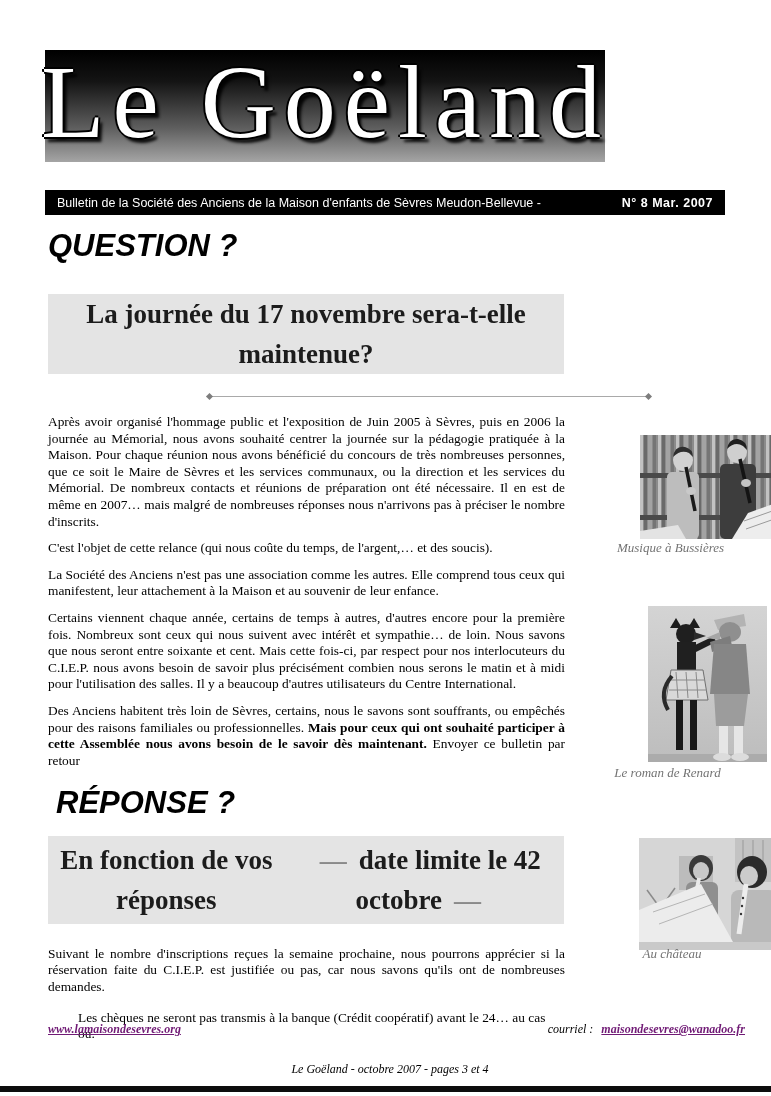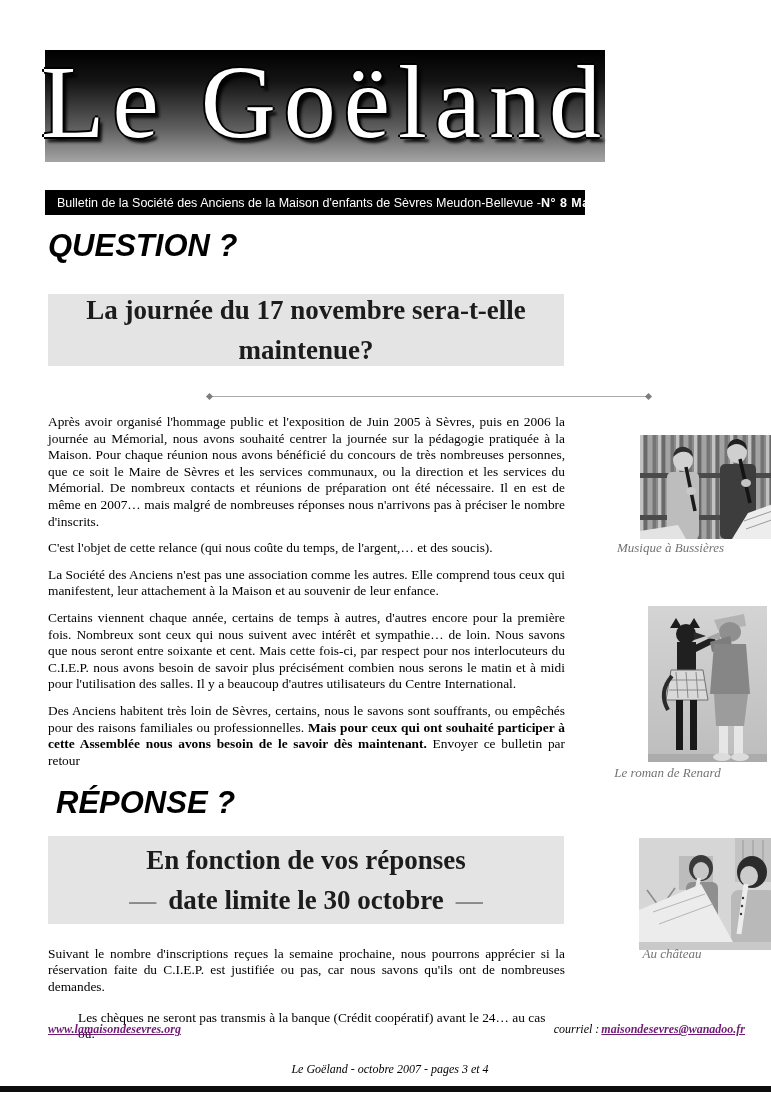--- a/index.html
+++ b/index.html
@@ -24,7 +24,7 @@
 
   
   .bulletin-bar{
-    left:45px;top:190px;width:540px;height:25px;background:#000000;color:#ffffff;
+    left:45px;top:190px;width:680px;height:25px;background:#000000;color:#ffffff;
     font-family:"Liberation Sans",sans-serif;font-size:12.5px;
     display:flex;align-items:center;justify-content:space-between;
     padding:4px 12px;box-sizing:border-box;white-space:nowrap;

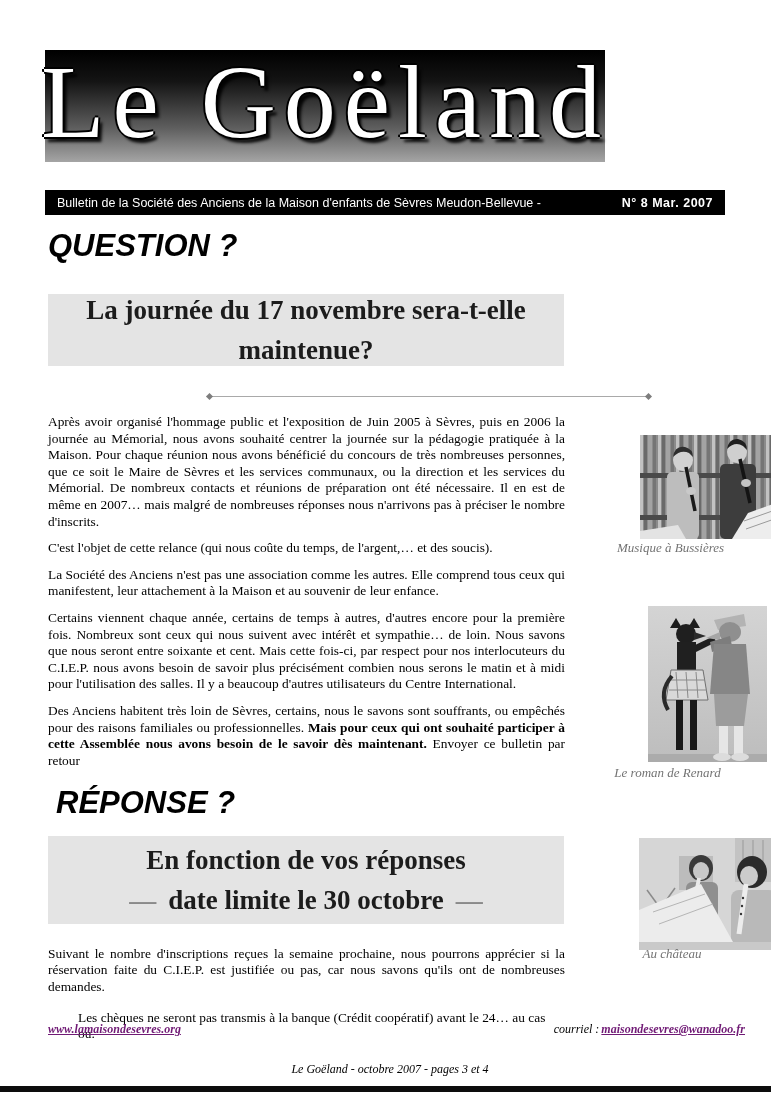--- a/index.html
+++ b/index.html
@@ -44,7 +44,7 @@
     font-family:"Liberation Serif",serif;
   }
   .qbox{
-    left:48px;top:294px;width:516px;height:72px;font-size:27px;line-height:40px;
+    left:48px;top:294px;width:516px;height:80px;font-size:27px;line-height:40px;
     display:flex;align-items:center;justify-content:center;padding:0 28px;box-sizing:border-box;
   }
   .rbox{

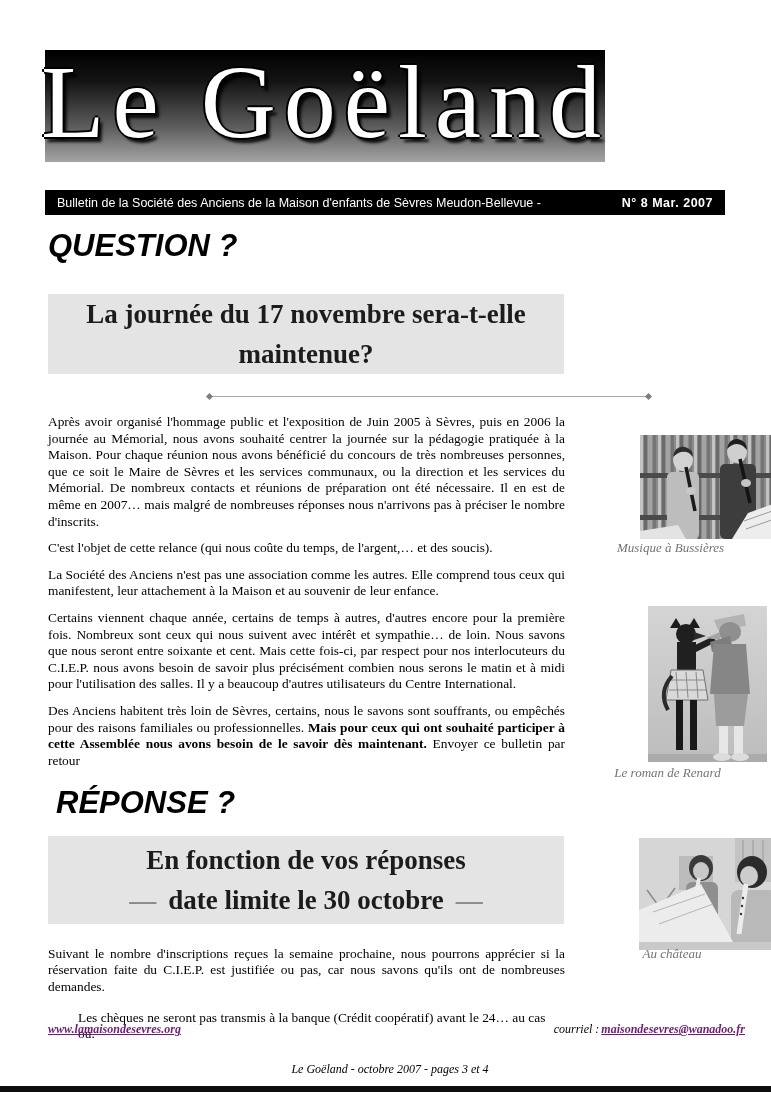--- a/index.html
+++ b/index.html
@@ -49,7 +49,7 @@
   }
   .rbox{
     width:516px;height:88px;margin:24px 0 0;font-size:27px;line-height:40px;
-    display:flex;flex-direction:column;align-items:center;justify-content:center;
+    display:flex;align-items:center;justify-content:center;
   }
   .box-dash{color:#8a8a8a;padding:0 12px;}
 

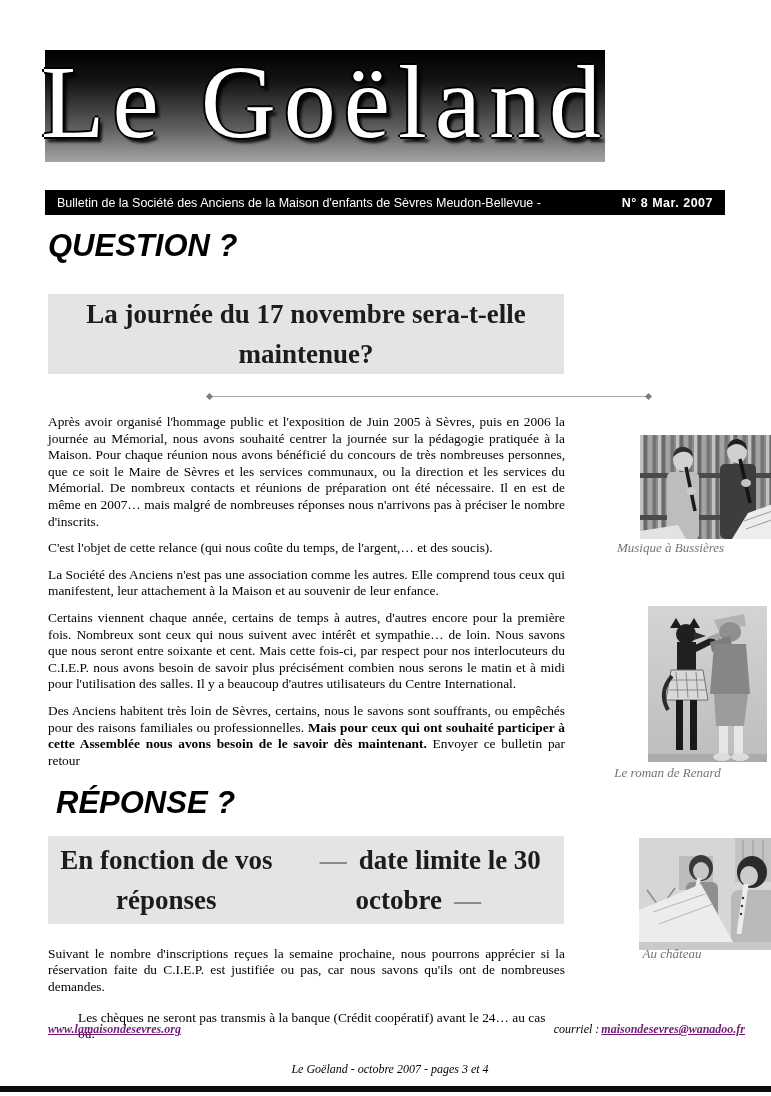--- a/index.html
+++ b/index.html
@@ -120,7 +120,7 @@
 
   <div class="graybox rbox">
     <span>En fonction de vos réponses</span>
-    <span><span class="box-dash">—</span><span>date limite le 30 octobre</span><span class="box-dash">—</span></span>
+    <span><span class="box-dash">—</span><span>date limite le 42 octobre</span><span class="box-dash">—</span></span>
   </div>
 
   <p class="p6">Suivant le nombre d'inscriptions reçues la semaine prochaine, nous pourrons apprécier si la réservation faite du C.I.E.P. est justifiée ou pas, car nous savons qu'ils ont de nombreuses demandes.</p>

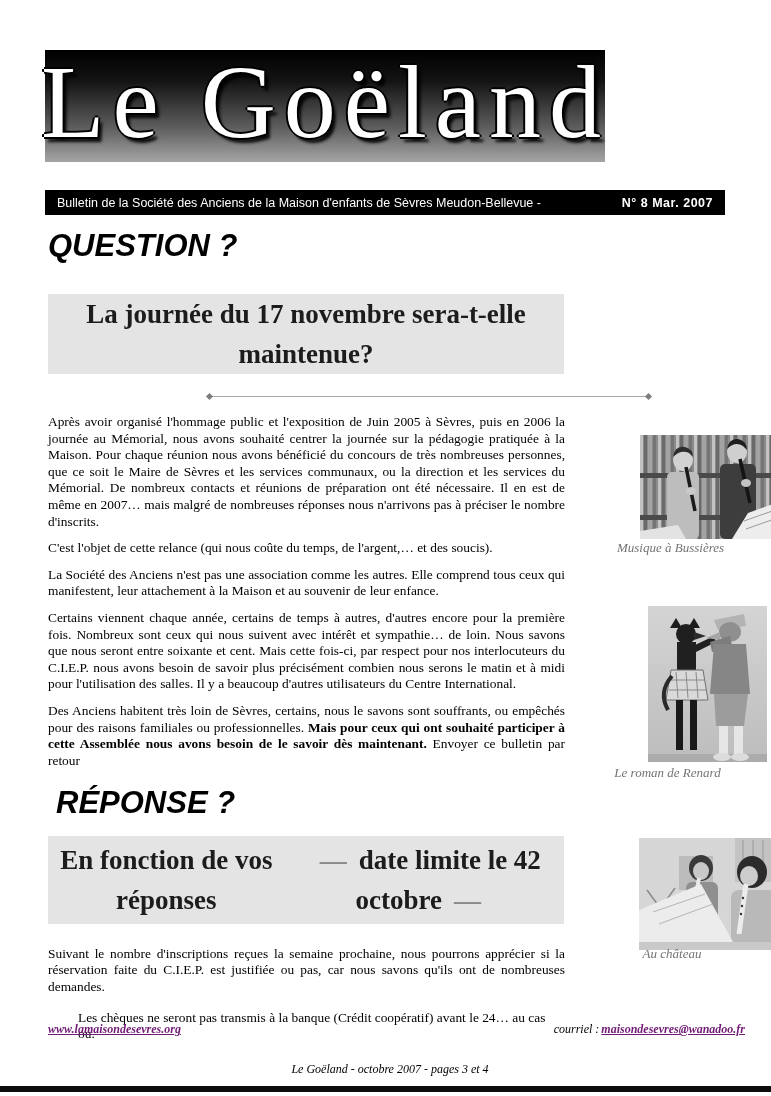--- a/index.html
+++ b/index.html
@@ -83,7 +83,7 @@
   .footer-link{color:#701a75;text-decoration:underline;font-style:italic;font-size:12px;font-weight:bold;}
   #f-web{left:48px;top:1022px;}
   #f-center{left:230px;top:1022px;width:320px;text-align:center;margin-top:40px;}
-  #f-email{right:26px;top:1022px;display:flex;gap:2px;align-items:baseline;}
+  #f-email{right:26px;top:1022px;display:flex;gap:8px;align-items:baseline;}
   .bottombar{left:0;top:1086px;width:771px;height:6px;background:#0d0d0d;}
 </style>
 </head>

